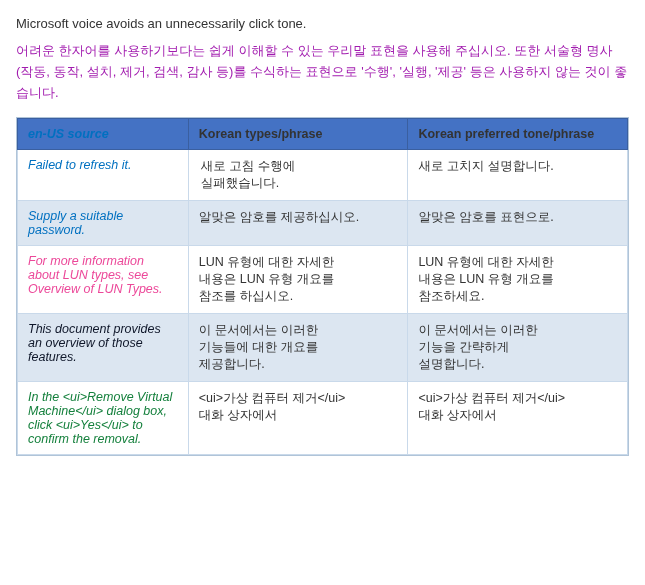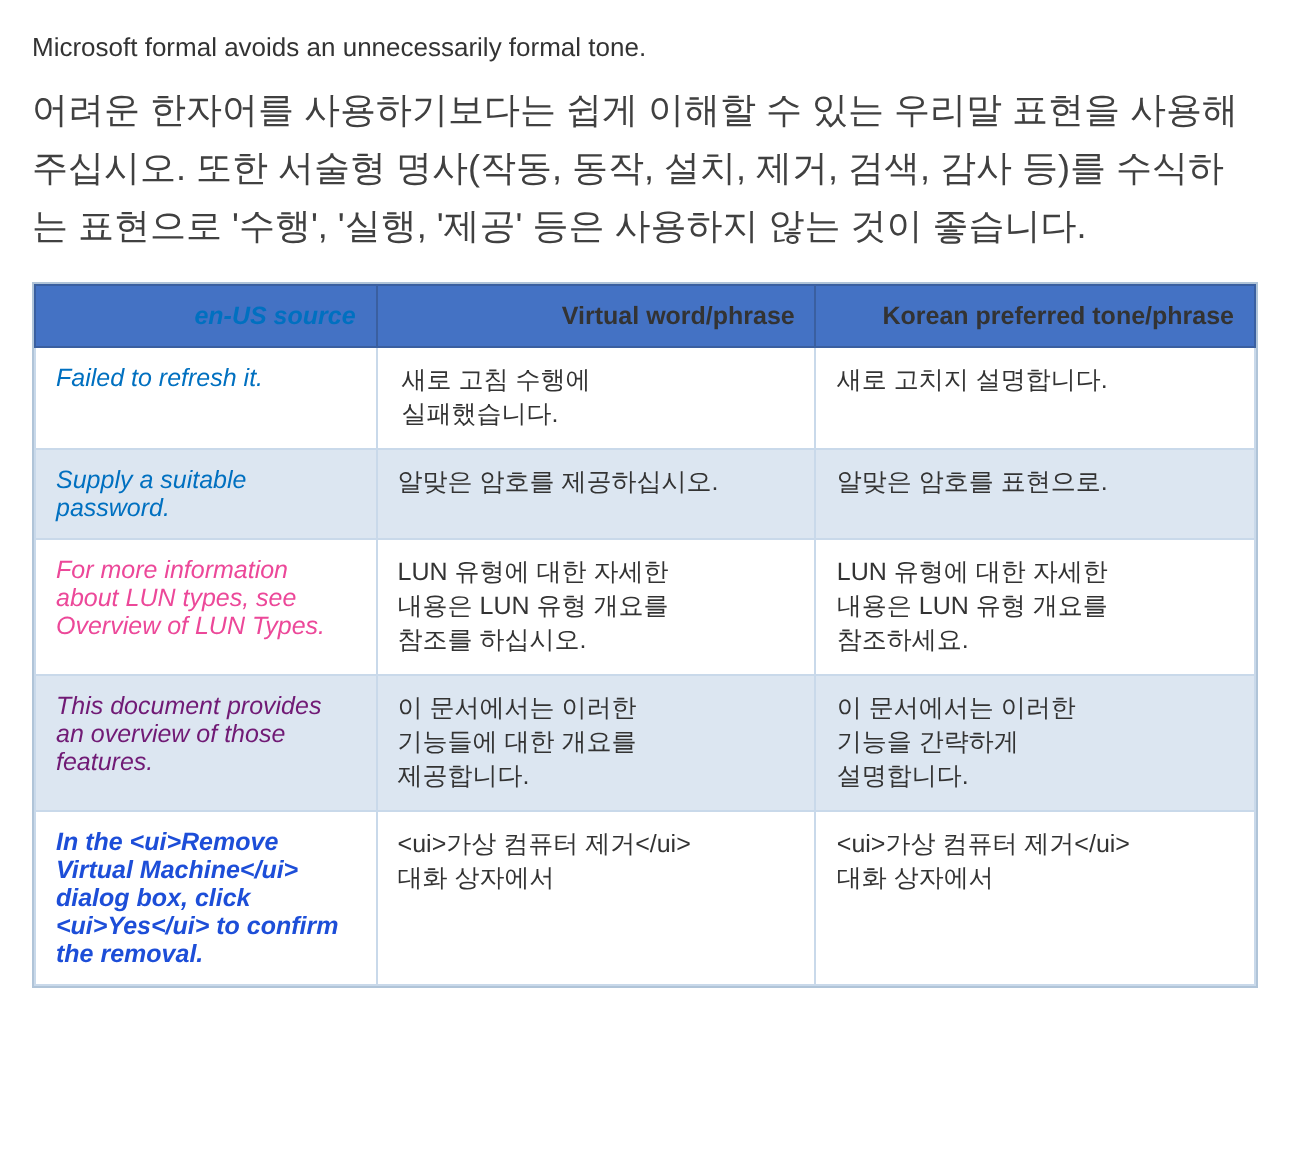--- a/index.html
+++ b/index.html
@@ -68,7 +68,7 @@
 </head>
 <body>
 
-<p class="intro-english">Microsoft formal avoids an unnecessarily formal tone.</p>
+<p class="intro-english">Microsoft voice avoids an unnecessarily click tone.</p>
 <p class="intro-korean">어려운 한자어를 사용하기보다는 쉽게 이해할 수 있는 우리말 표현을 사용해 주십시오. 또한 서술형 명사(작동, 동작, 설치, 제거, 검색, 감사 등)를 수식하는 표현으로 '수행', '실행, '제공' 등은 사용하지 않는 것이 좋습니다.</p>
 
 <div class="table-wrapper">

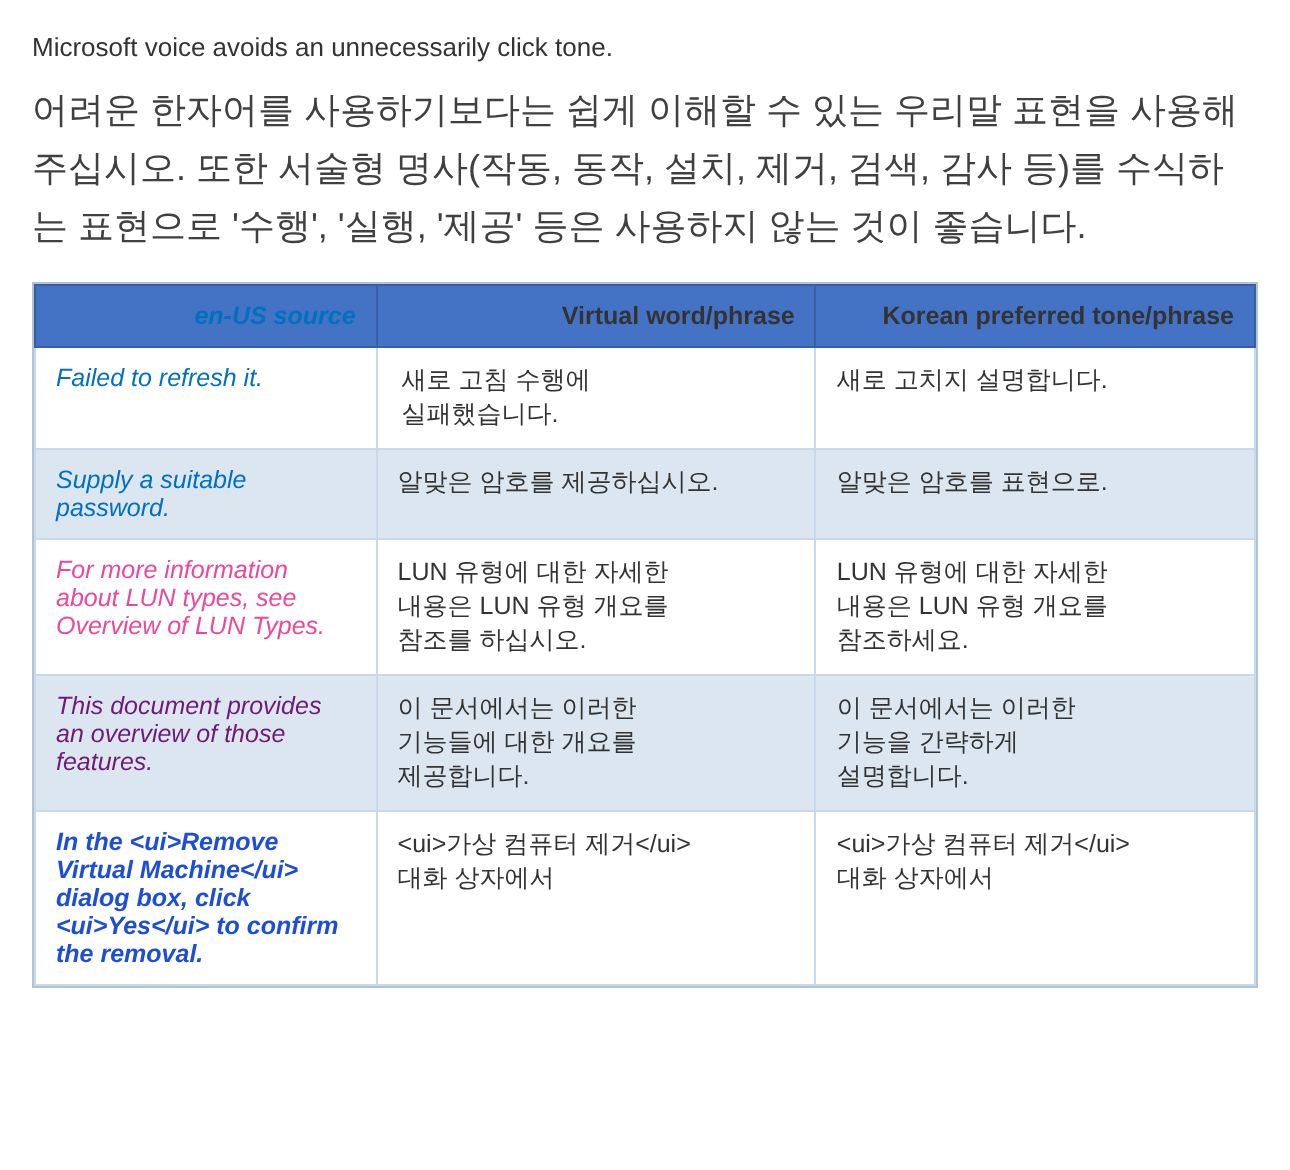--- a/index.html
+++ b/index.html
@@ -19,8 +19,8 @@
     }
     .intro-korean {
       margin-bottom: 14px;
-      color: #404040;
-      font-size: 18px;
+      color: #a21caf;
+      font-size: 13px;
       line-height: 1.6;
     }
     .table-wrapper {

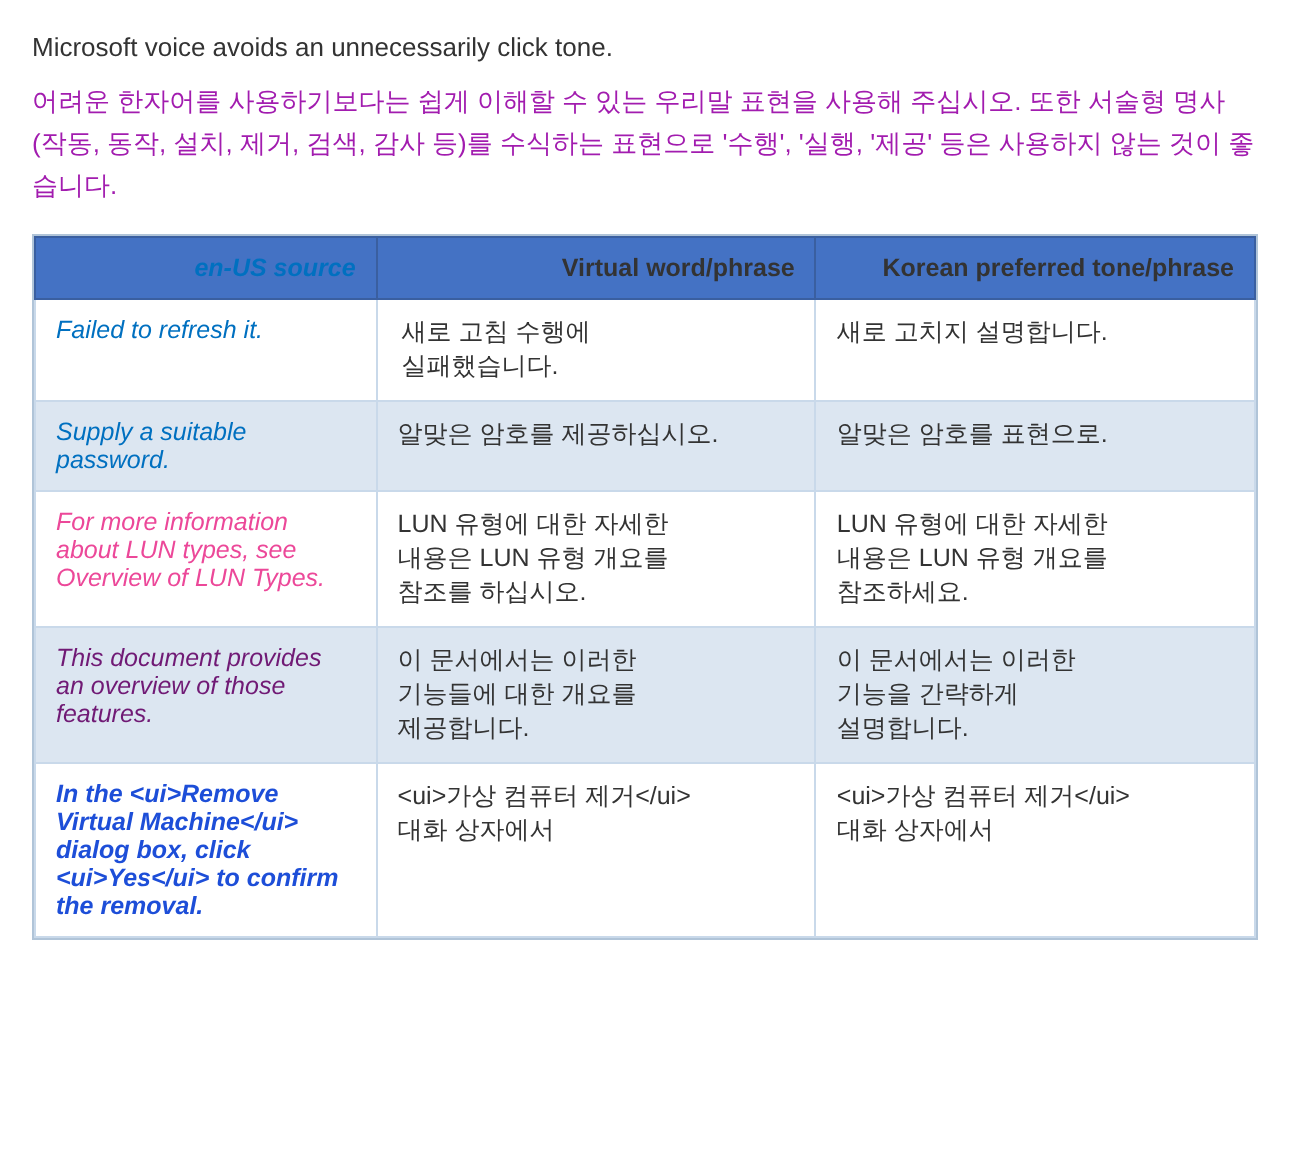--- a/index.html
+++ b/index.html
@@ -36,7 +36,7 @@
       font-weight: bold;
       font-size: 12.5px;
       padding: 8px 10px;
-      text-align: right;
+      text-align: left;
       border: 1px solid #3a5fa0;
     }
     tbody tr td {

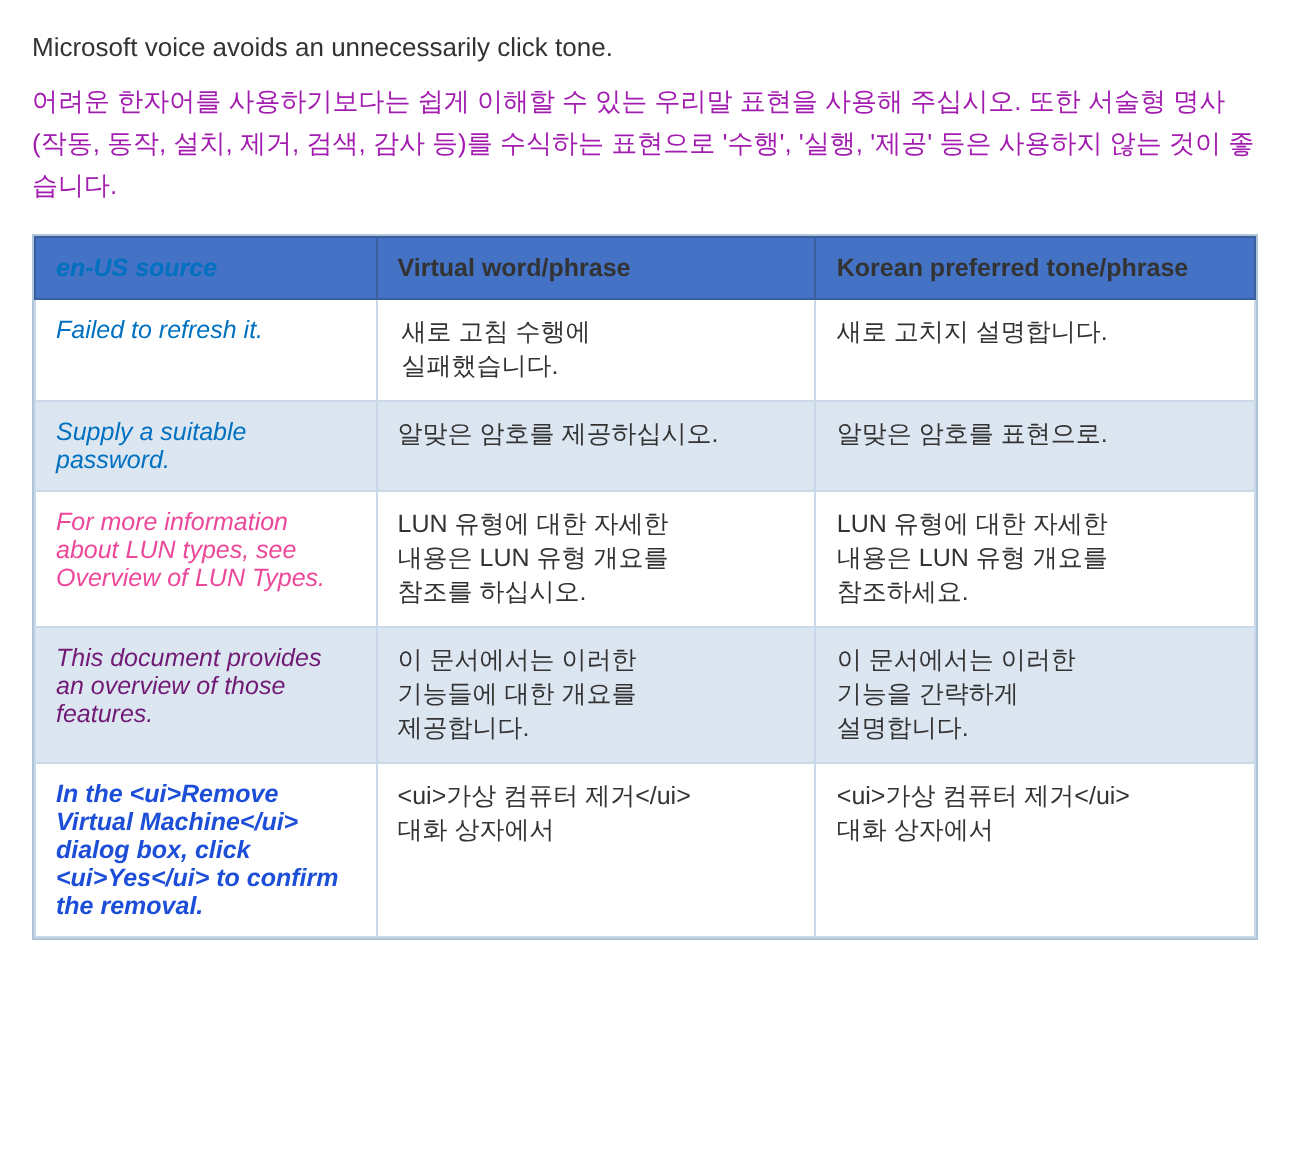--- a/index.html
+++ b/index.html
@@ -76,7 +76,7 @@
     <thead>
       <tr>
         <th class="col-source">en-US source</th>
-        <th class="col-korean">Virtual word/phrase</th>
+        <th class="col-korean">Korean types/phrase</th>
         <th class="col-preferred">Korean preferred tone/phrase</th>
       </tr>
     </thead>

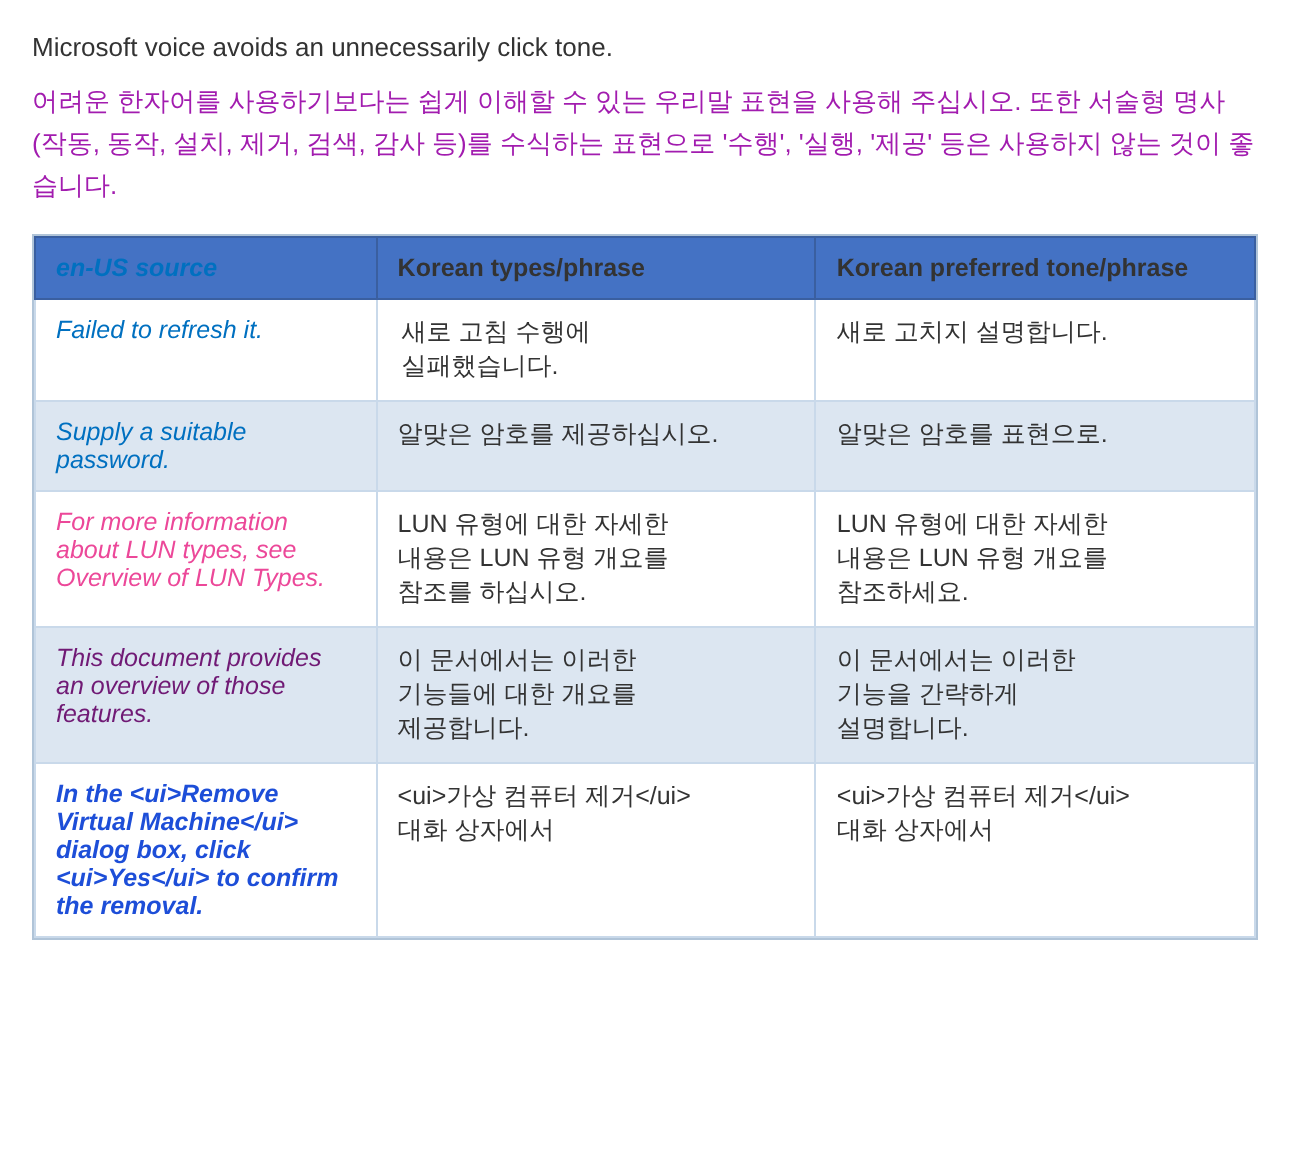--- a/index.html
+++ b/index.html
@@ -102,7 +102,7 @@
 참조하세요.</td>
         </tr>
         <tr>
-          <td class="col-source" style="font-style: italic; color: #701a75;">This document provides an overview of those features.</td>
+          <td class="col-source" style="font-style: italic; color: #0f172a;">This document provides an overview of those features.</td>
           <td class="col-korean" style="white-space: pre-line;">이 문서에서는 이러한
 기능들에 대한 개요를
 제공합니다.</td>

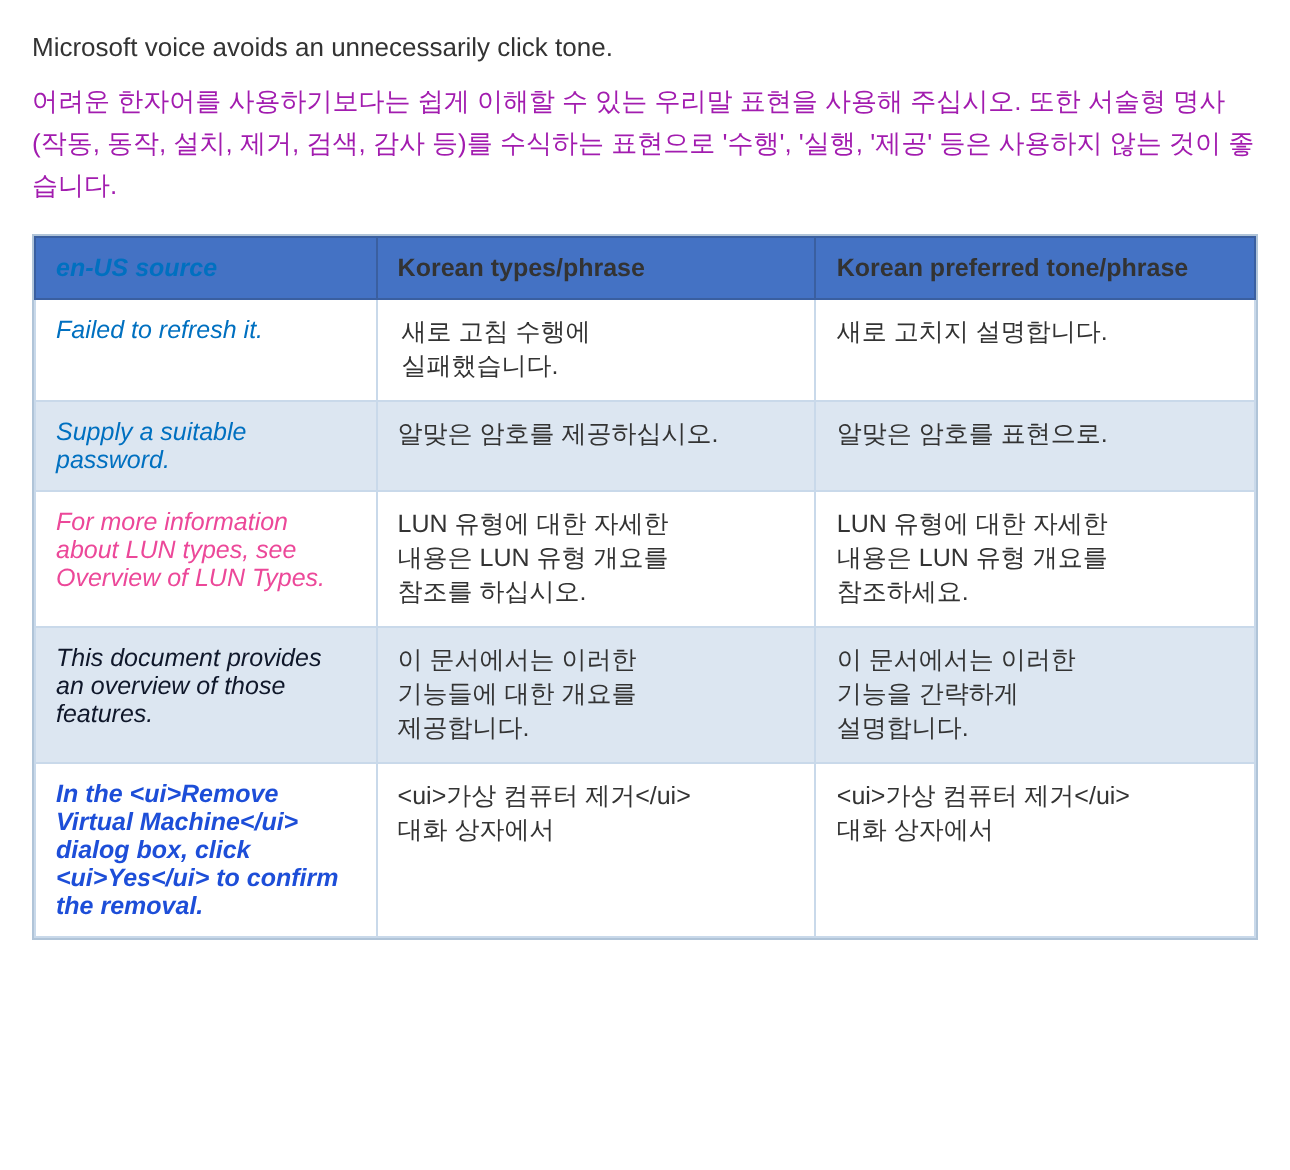--- a/index.html
+++ b/index.html
@@ -111,7 +111,7 @@
 설명합니다.</td>
         </tr>
         <tr>
-          <td class="col-source" style="font-style: italic; color: #1d4ed8; font-weight: bold;">In the &lt;ui&gt;Remove Virtual Machine&lt;/ui&gt; dialog box, click &lt;ui&gt;Yes&lt;/ui&gt; to confirm the removal.</td>
+          <td class="col-source" style="font-style: italic; color: #15803d;">In the &lt;ui&gt;Remove Virtual Machine&lt;/ui&gt; dialog box, click &lt;ui&gt;Yes&lt;/ui&gt; to confirm the removal.</td>
           <td class="col-korean" style="white-space: pre-line;">&lt;ui&gt;가상 컴퓨터 제거&lt;/ui&gt;
 대화 상자에서</td>
           <td class="col-preferred" style="white-space: pre-line;">&lt;ui&gt;가상 컴퓨터 제거&lt;/ui&gt;

